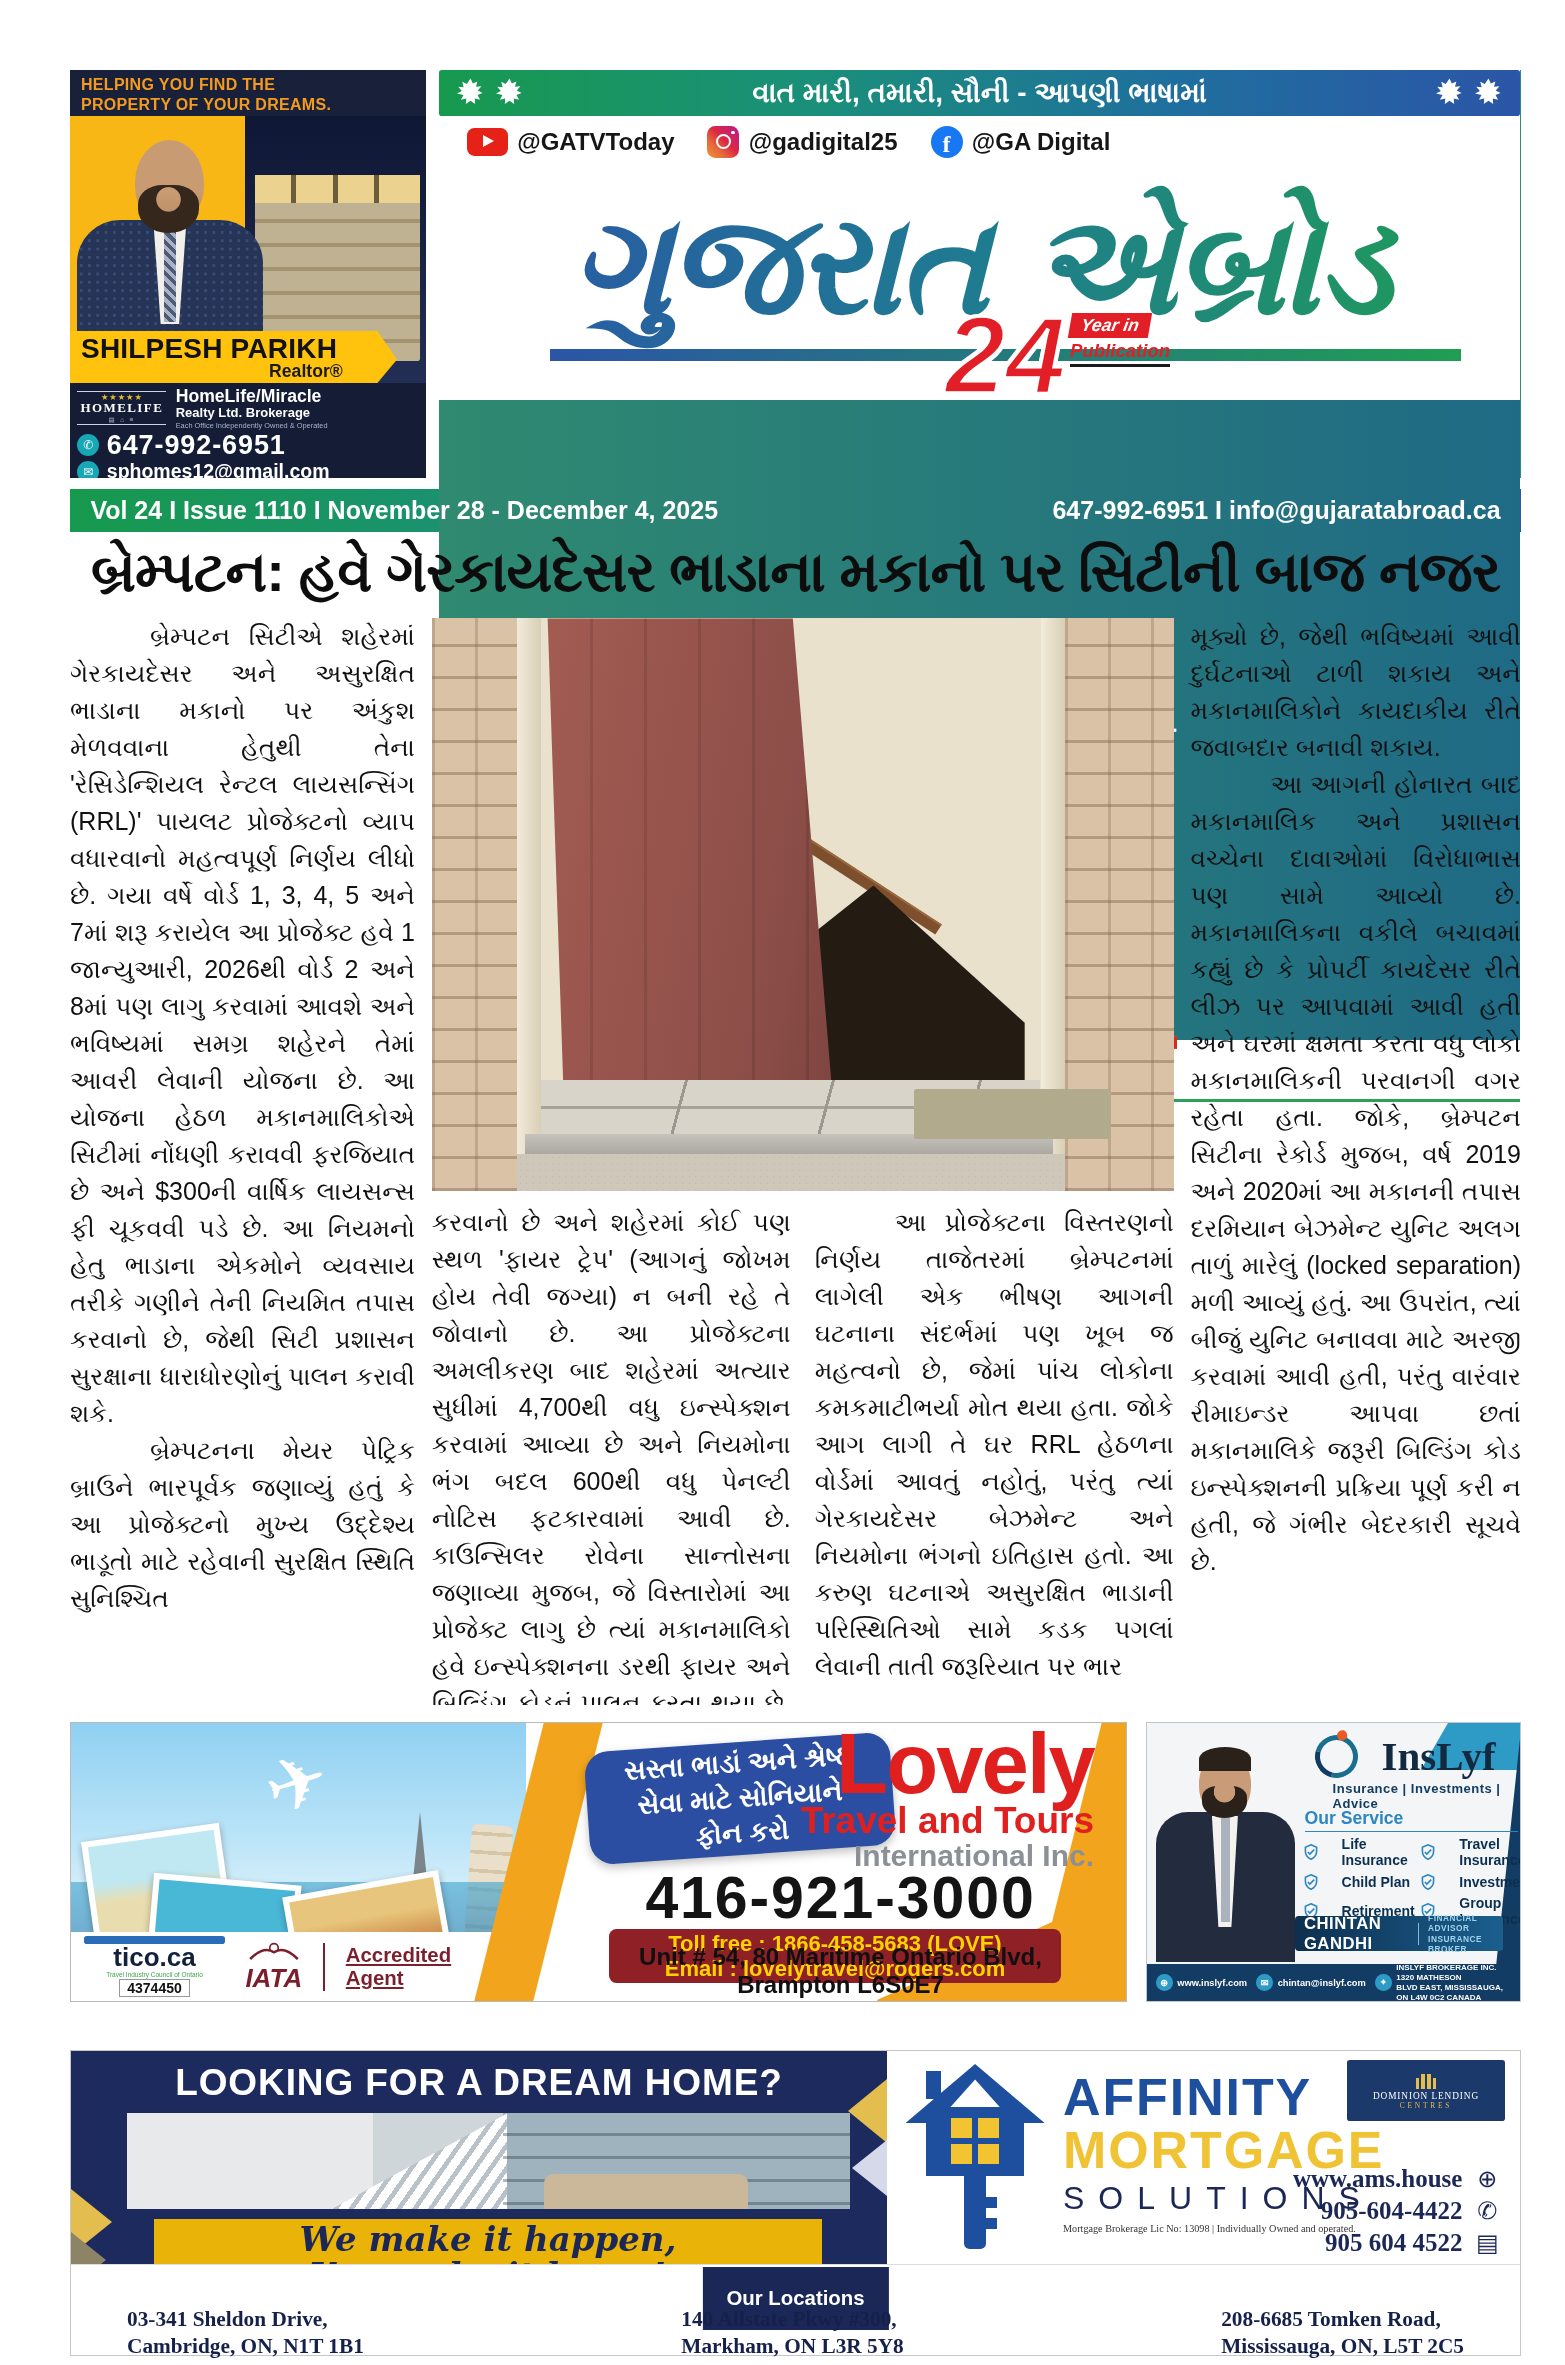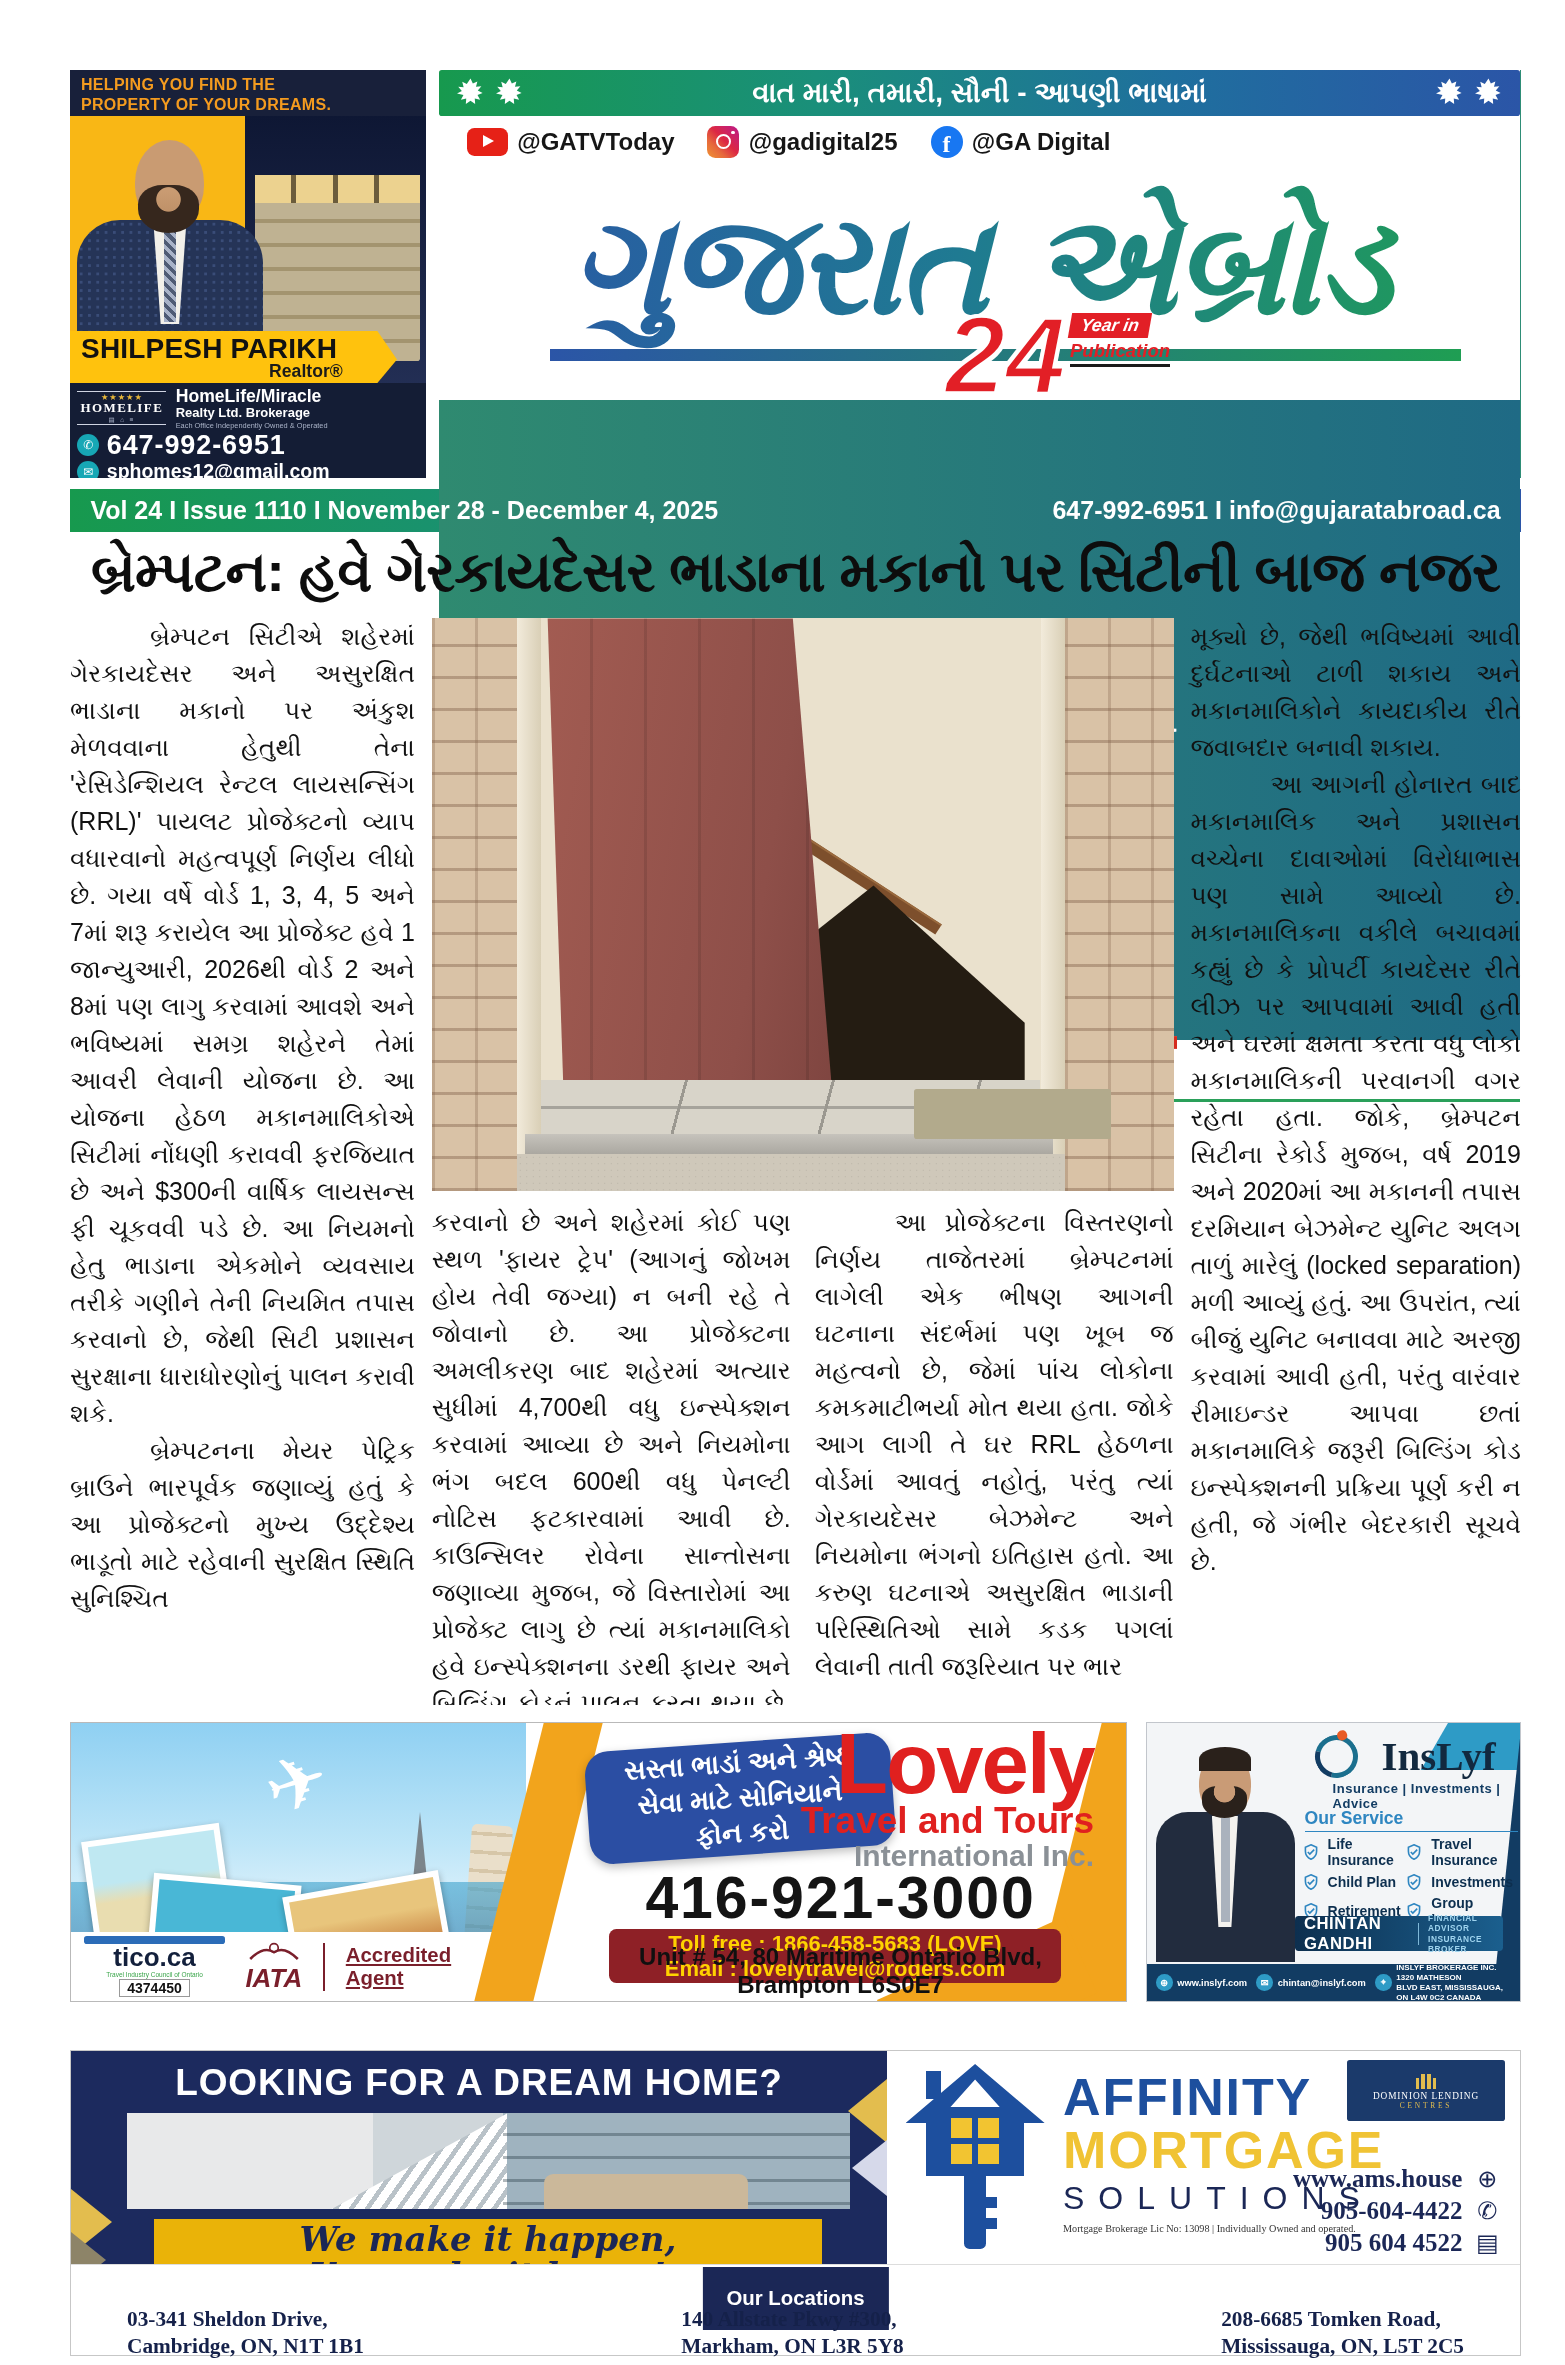--- a/index.html
+++ b/index.html
@@ -223,7 +223,7 @@
                       border-bottom:1.9px solid #2e86c1; padding-bottom:1.9px; width:213px; }
   .il-grid { position:absolute; left:156px; top:113px; right:22px; display:grid; grid-template-columns:1fr 1fr;
              gap:5.6px 5.6px; }
-  .il-item { display:flex; align-items:center; gap:9px; font-size:14px; font-weight:800; color:#0d2f4f; }
+  .il-item { display:flex; align-items:center; gap:23px; font-size:14px; font-weight:800; color:#0d2f4f; }
   .il-item svg { width:16px; height:16px; flex:none; }
   .il-nameband { position:absolute; left:148px; right:16.7px; top:193px; height:35px; border-radius:3.7px;
                  background:linear-gradient(90deg,#0d2f4f,#1b5f8e); display:flex; align-items:center; padding:0 9.3px; }

